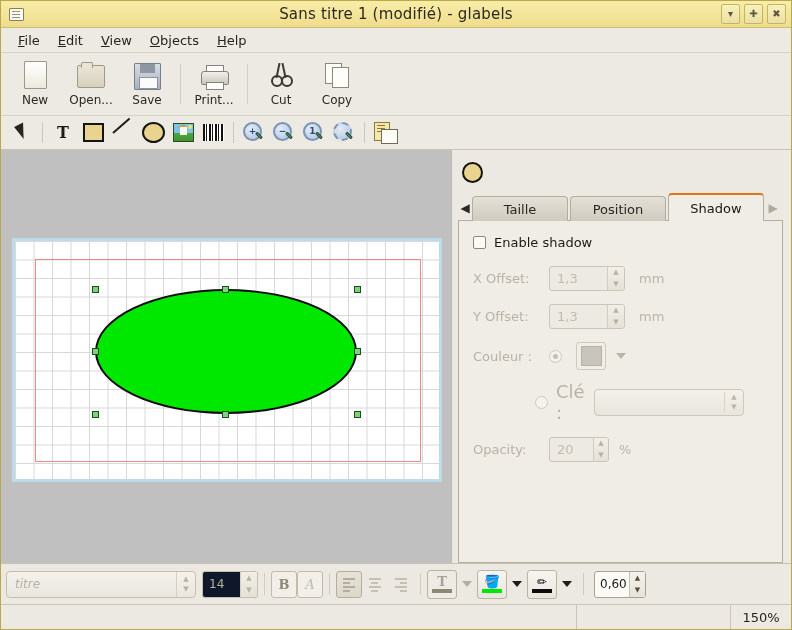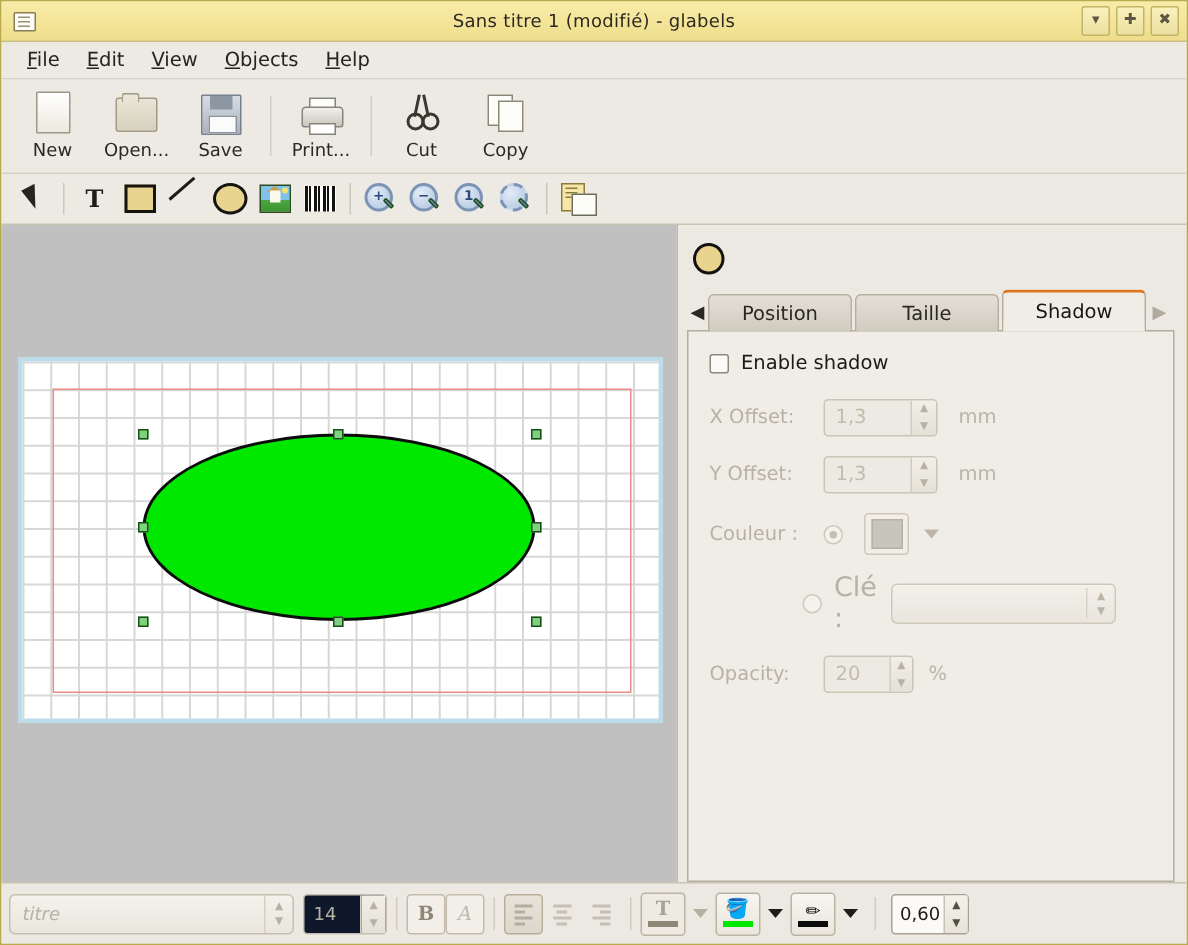--- a/index.html
+++ b/index.html
@@ -52,7 +52,7 @@
     position: absolute;
     left: 0; right: 0;
     text-align: center;
-    font-size: 12px;
+    font-size: 15px;
     color: #2c2a20;
     font-weight: normal;
     letter-spacing: 0.2px;

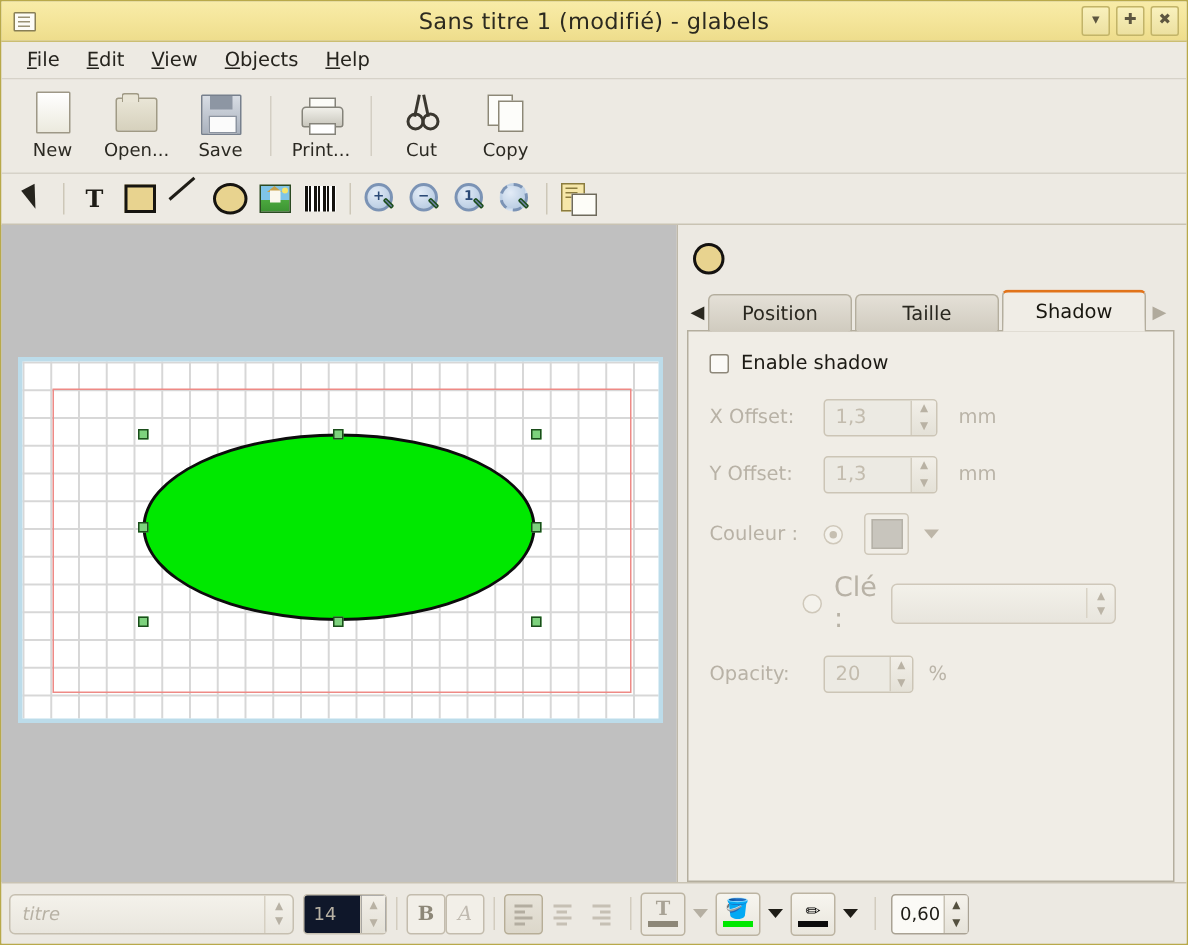--- a/index.html
+++ b/index.html
@@ -726,8 +726,8 @@
 
       <div class="tab-row">
         <div class="tab-arrow">◀</div>
+        <div class="tab">Taille</div>
         <div class="tab">Position</div>
-        <div class="tab">Taille</div>
         <div class="tab active">Shadow</div>
         <div class="tab-arrow" style="color:#b0aa9c;">▶</div>
       </div>

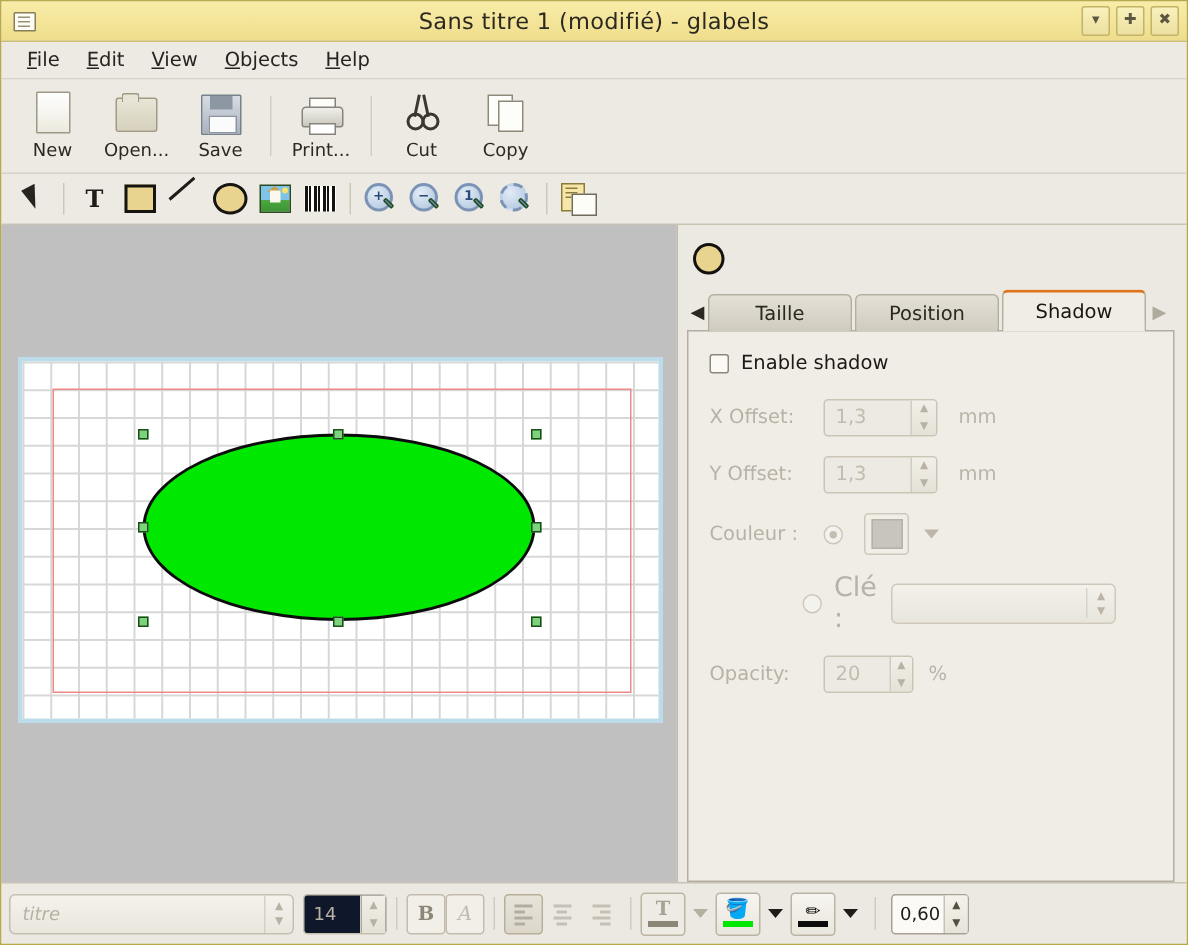--- a/index.html
+++ b/index.html
@@ -875,6 +875,11 @@
     </div>
   </div>
 
+  <div class="statusbar">
+    <div class="sb-cell sb-left"></div>
+    <div class="sb-cell sb-mid"></div>
+    <div class="sb-zoom">150%</div>
+  </div>
 
 </div>
 

